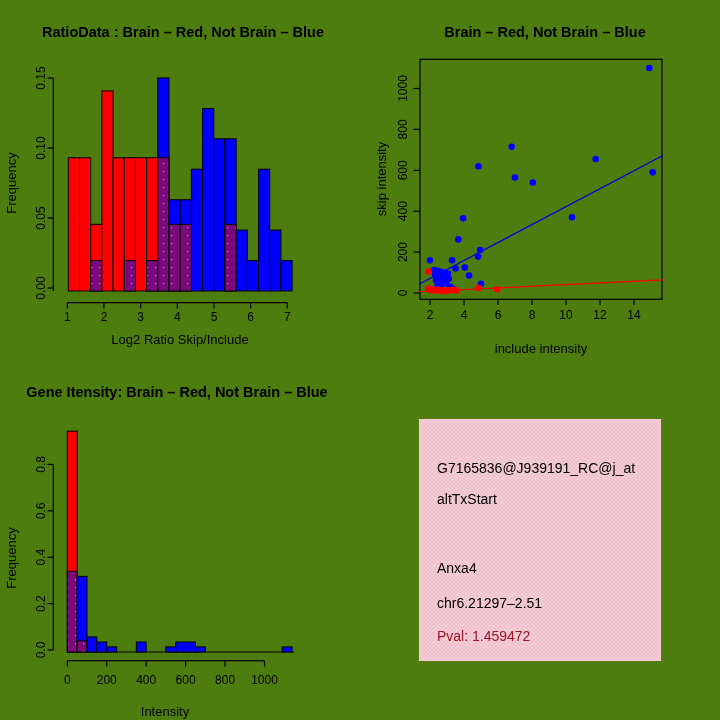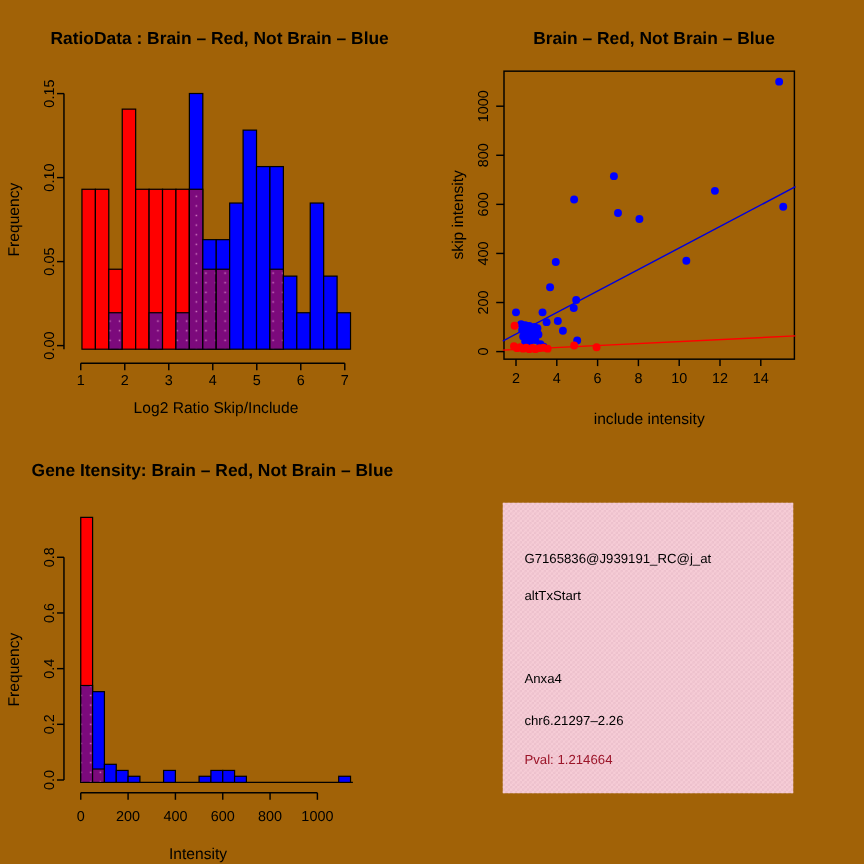--- a/index.html
+++ b/index.html
@@ -3,7 +3,7 @@
 <meta charset="utf-8">
 <style>
   html,body{margin:0;padding:0;background:#ffffff;}
-  #canvas{position:relative;width:720px;height:720px;background:#a16207;overflow:hidden;
+  #canvas{position:relative;width:720px;height:720px;background:#4d7c0f;overflow:hidden;
           font-family:"Liberation Sans",sans-serif;}
   #plots{position:absolute;left:0;top:0;}
   svg text{font-family:"Liberation Sans",sans-serif;fill:#000;}

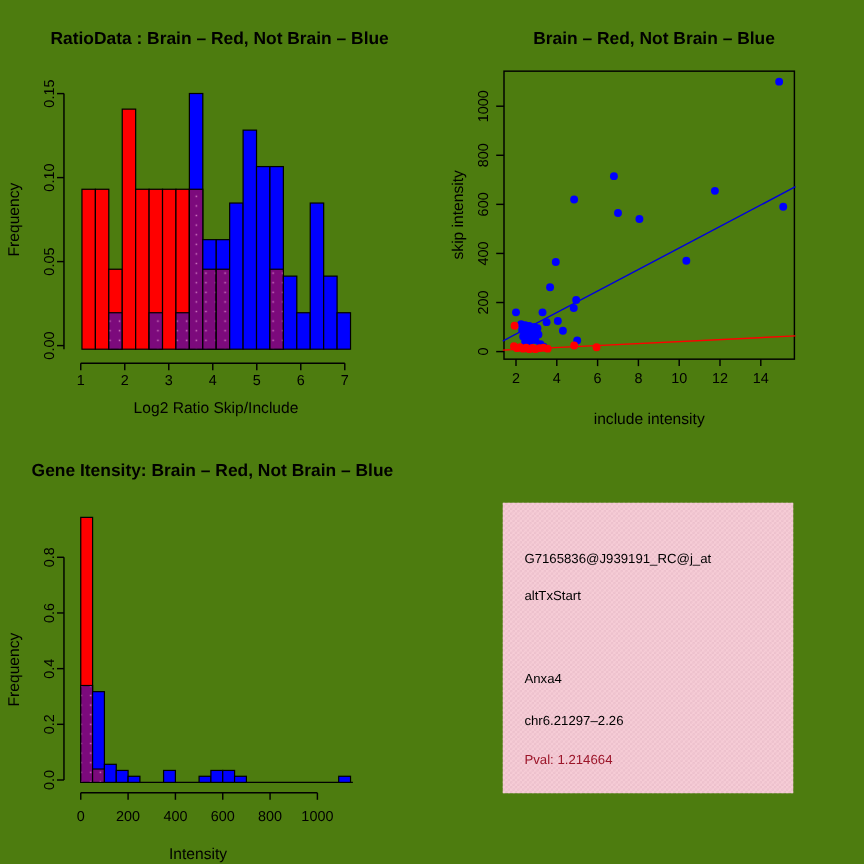--- a/index.html
+++ b/index.html
@@ -16,7 +16,7 @@
           linear-gradient(45deg,#ecc0cc 25%,transparent 25%,transparent 75%,#ecc0cc 75%),
           linear-gradient(45deg,#ecc0cc 25%,transparent 25%,transparent 75%,#ecc0cc 75%);
         background-size:4px 4px;background-position:0 0,2px 2px;}
-  .iline{position:absolute;left:18px;font-size:11px;color:#000;white-space:nowrap;}
+  .iline{position:absolute;left:18px;font-size:14px;color:#000;white-space:nowrap;}
 </style>
 </head>
 <body>

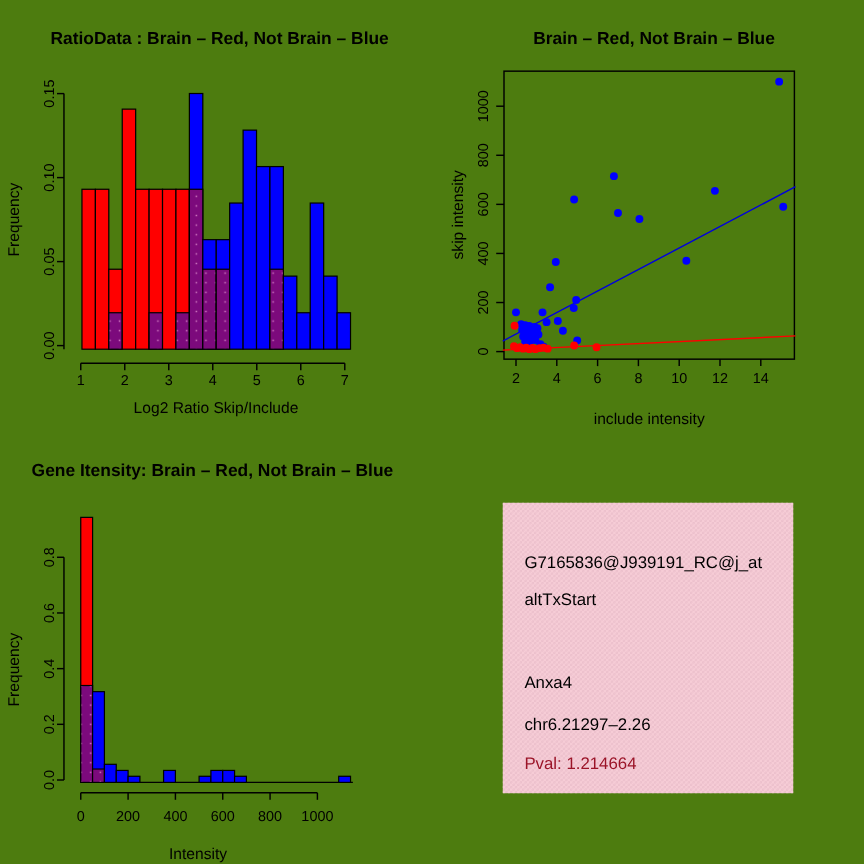--- a/index.html
+++ b/index.html
@@ -223,7 +223,7 @@
     <div class="iline" style="top:41px">G7165836@J939191_RC@j_at</div>
     <div class="iline" style="top:72px">altTxStart</div>
     <div class="iline" style="top:141px">Anxa4</div>
-    <div class="iline" style="top:176px">chr6.21297–2.26</div>
+    <div class="iline" style="top:176px">chr6.21297–2.51</div>
     <div class="iline" style="top: 209px; color: rgb(155, 20, 40);" id="pval-line">Pval: 1.214664</div>
   </div>
 </div>

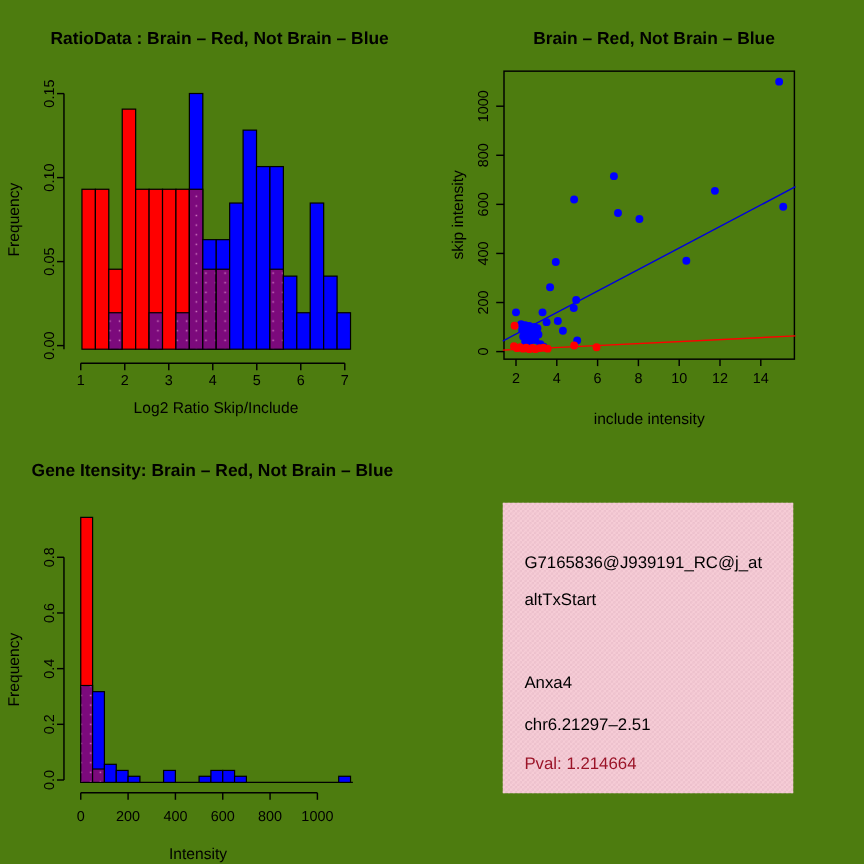--- a/index.html
+++ b/index.html
@@ -224,7 +224,7 @@
     <div class="iline" style="top:72px">altTxStart</div>
     <div class="iline" style="top:141px">Anxa4</div>
     <div class="iline" style="top:176px">chr6.21297–2.51</div>
-    <div class="iline" style="top: 209px; color: rgb(155, 20, 40);" id="pval-line">Pval: 1.214664</div>
+    <div class="iline" style="top: 209px; color: rgb(155, 20, 40);" id="pval-line">Pval: 1.459472</div>
   </div>
 </div>
 

